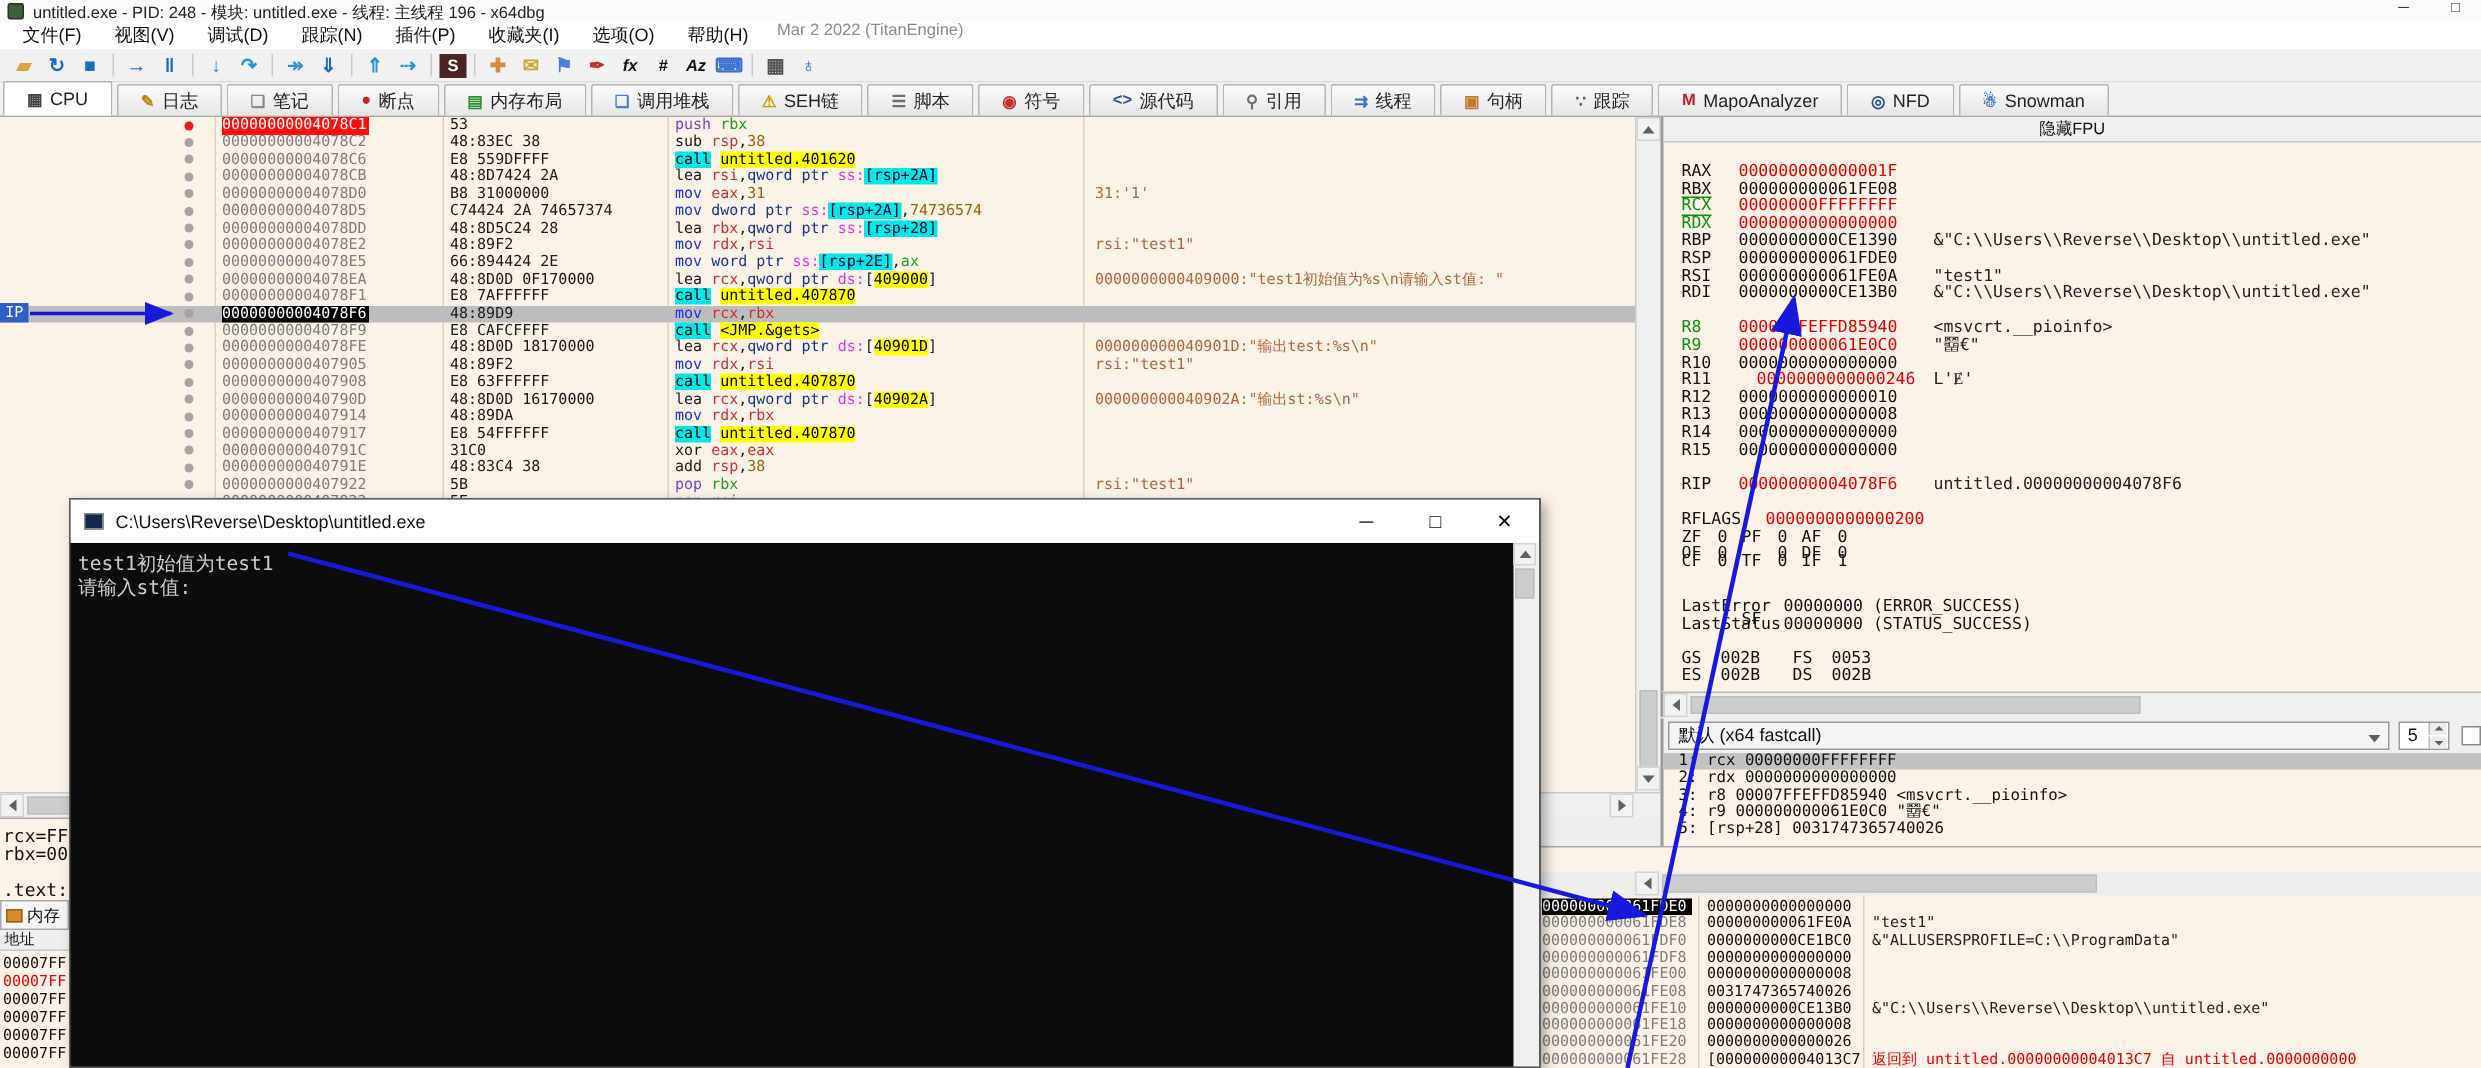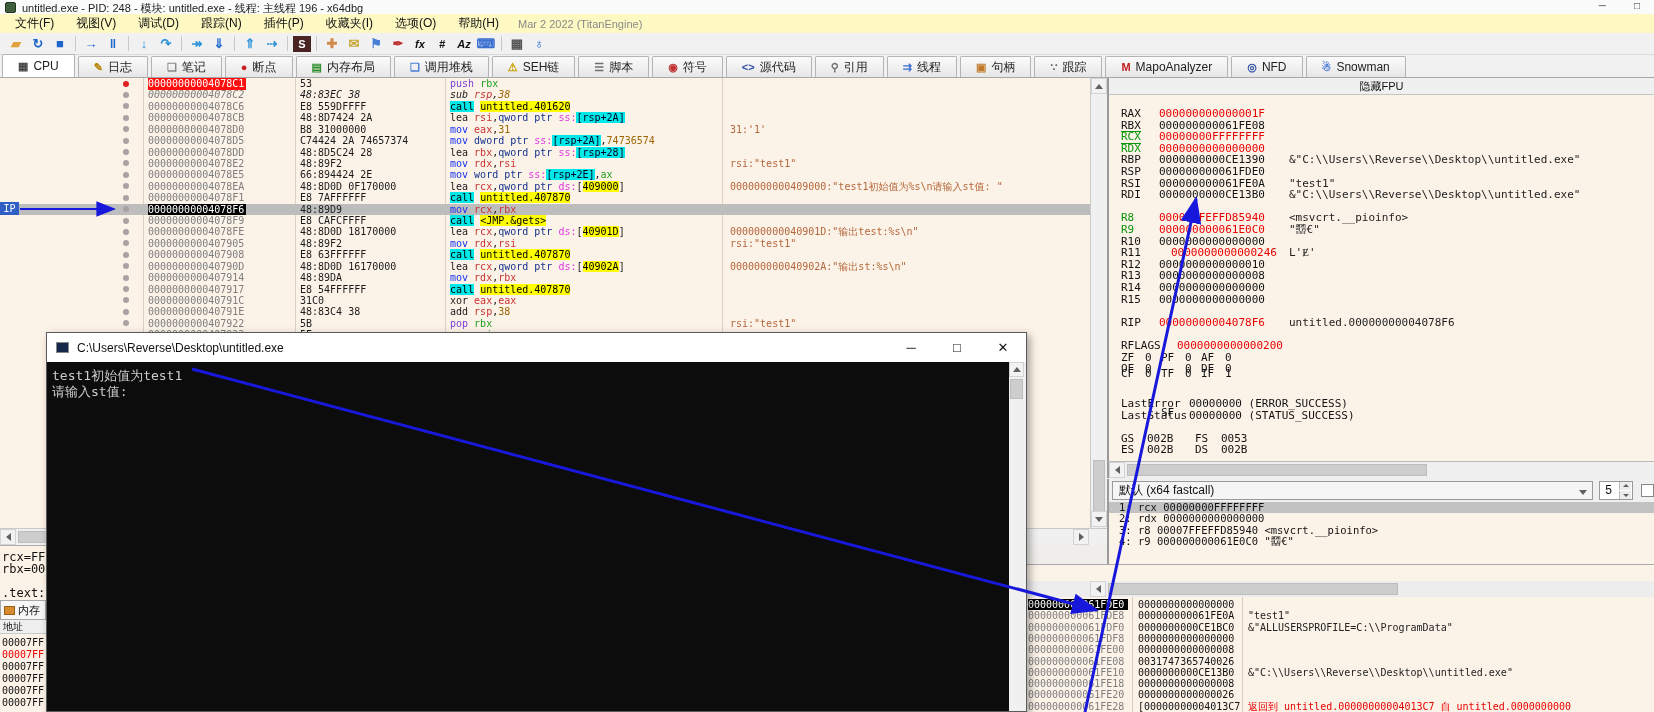--- a/index.html
+++ b/index.html
@@ -10,7 +10,7 @@
 .app-icon{position:absolute;left:5px;top:2px;width:11px;height:11px;background:#3E5E3E;border:1px solid #24351f;border-radius:2px}
 .title-text{position:absolute;left:22px;top:1px;white-space:nowrap}
 .win-ctrls{position:absolute;right:14px;top:0;display:flex;gap:28px;font-size:10px;color:#333}
-.menubar{position:absolute;left:0;top:14px;width:100%;height:19px;background:#fef9c3;display:flex;align-items:center;padding-left:4px;font-size:12px;color:#111}
+.menubar{position:absolute;left:0;top:14px;width:100%;height:19px;background:#ffffff;display:flex;align-items:flex-start;padding-left:4px;font-size:12px;color:#111}
 .menu-item{padding:0 11px;line-height:19px;cursor:default}
 .build-info{color:#8A8A8A;margin-left:8px;font-size:11px}
 .toolbar{position:absolute;left:0;top:33px;width:100%;height:22px;background:#F1F1F1;border-bottom:1px solid #DADADA;display:flex;align-items:center;padding-left:5px}

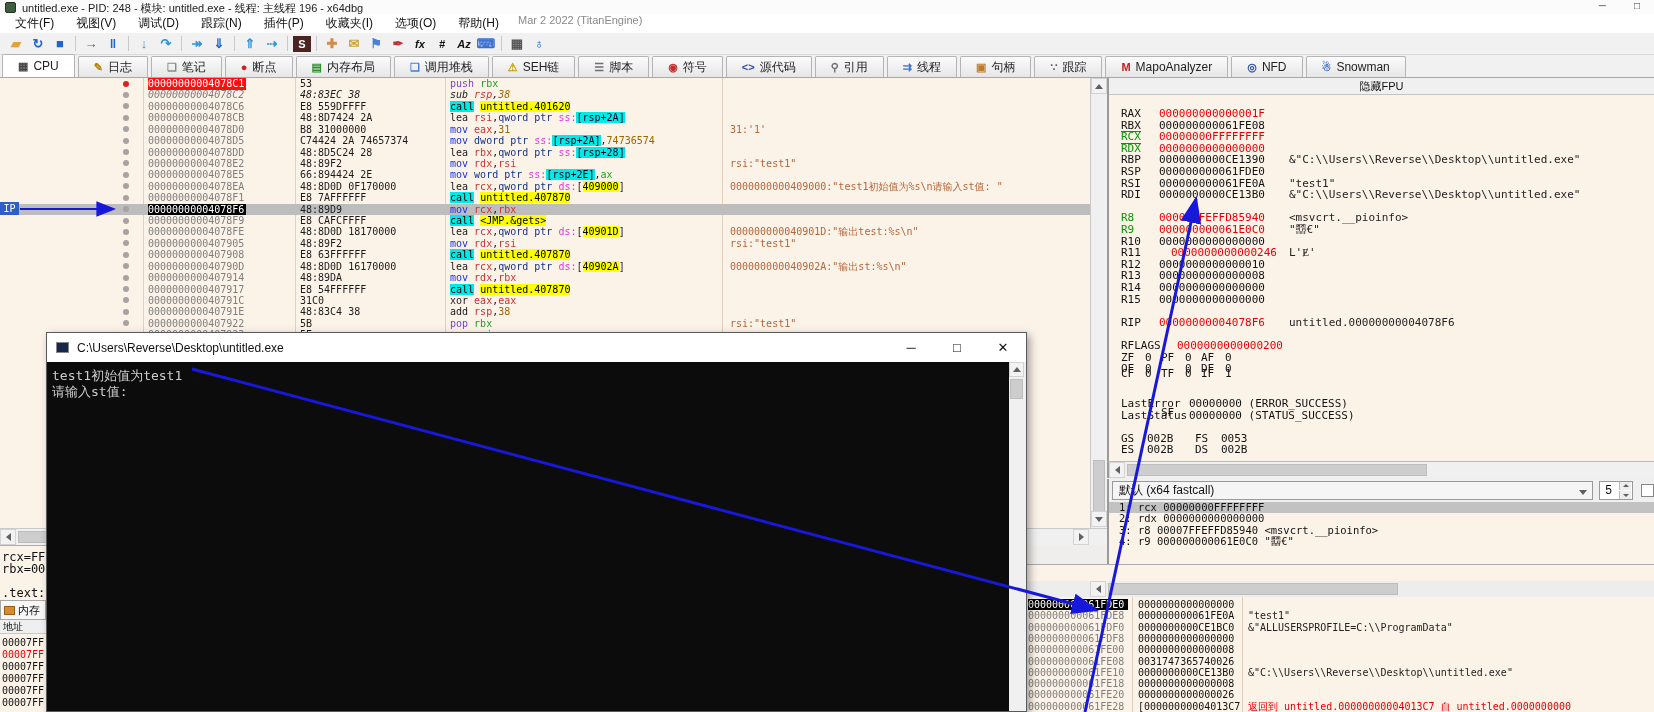--- a/index.html
+++ b/index.html
@@ -254,7 +254,7 @@
           <span class="dbytes">53</span>
           <span class="dinstr"><span class="hl-push">push</span><span class="hl-plain"> </span><span class="hl-reg-g">rbx</span></span>
         </div>
-        <div class="drow" style="top: 11.42px; font-style: italic;">
+        <div class="drow" style="top: 11.42px;">
           <span class="dbullet"></span>
           <span class="daddr">00000000004078C2</span>
           <span class="dbytes">48:83EC 38</span>

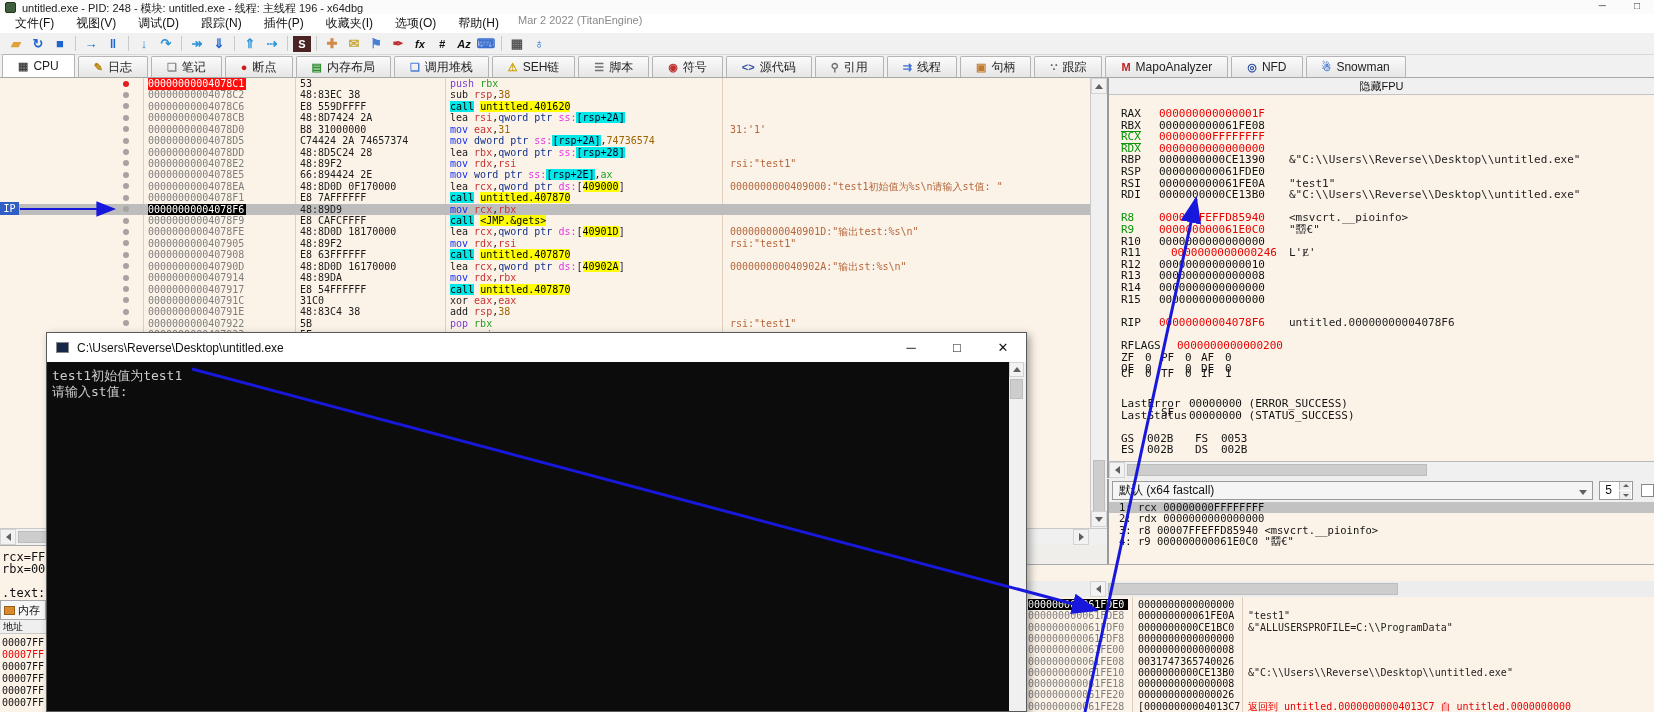--- a/index.html
+++ b/index.html
@@ -574,6 +574,7 @@
       <div class="arow" style="top: 11.3px;">2: rdx 0000000000000000</div>
       <div class="arow" style="top: 22.6px;">3: r8 00007FFEFFD85940 &lt;msvcrt.__pioinfo&gt;</div>
       <div class="arow" style="top: 33.9px;">4: r9 000000000061E0C0 "羀€"</div>
+      <div class="arow" style="top: 45.2px;">5: [rsp+28] 0031747365740026</div>
     </div>
 
   <div class="br-bg"></div>

